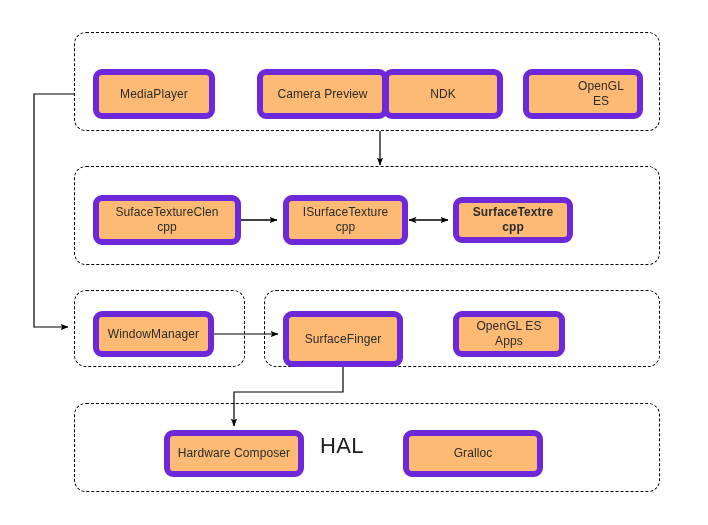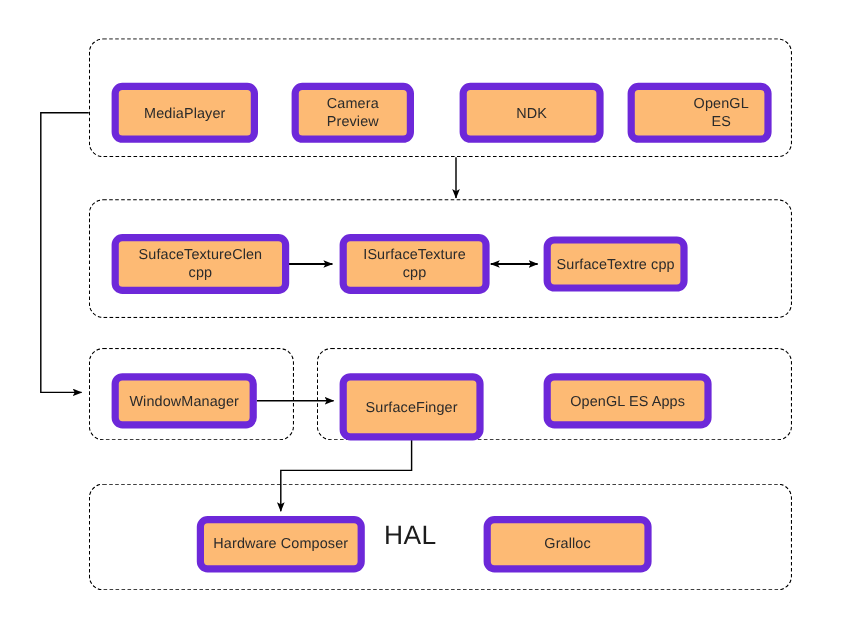--- a/index.html
+++ b/index.html
@@ -111,7 +111,7 @@
     <span>MediaPlayer</span>
   </div>
 
-  <div class="node" style="left:243px; top:69px; width:102px; height:50px;">
+  <div class="node" style="left:257px; top:69px; width:131px; height:50px;">
     <span>Camera Preview</span>
   </div>
 

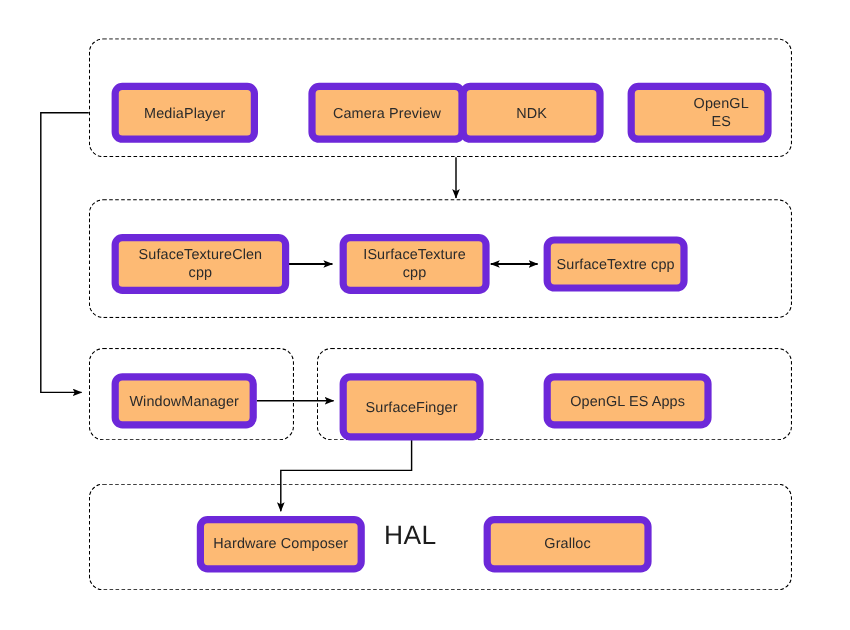--- a/index.html
+++ b/index.html
@@ -135,7 +135,7 @@
 cpp</span>
   </div>
 
-  <div class="node" style="left:453px; top:197px; width:120px; height:46px;">
+  <div class="node" style="left:453px; top:197px; width:120px; height:46px;font-weight:bold;">
     <span>SurfaceTextre cpp</span>
   </div>
 

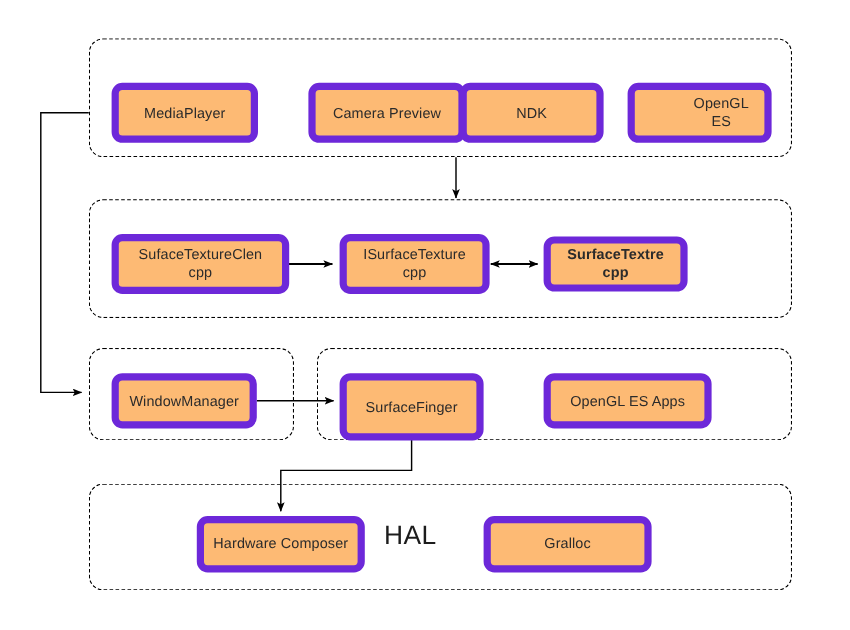--- a/index.html
+++ b/index.html
@@ -151,7 +151,7 @@
     <span>SurfaceFinger</span>
   </div>
 
-  <div class="node" style="left:453px; top:311px; width:140px; height:46px;">
+  <div class="node" style="left:453px; top:311px; width:112px; height:46px;">
     <span>OpenGL ES Apps</span>
   </div>
 

